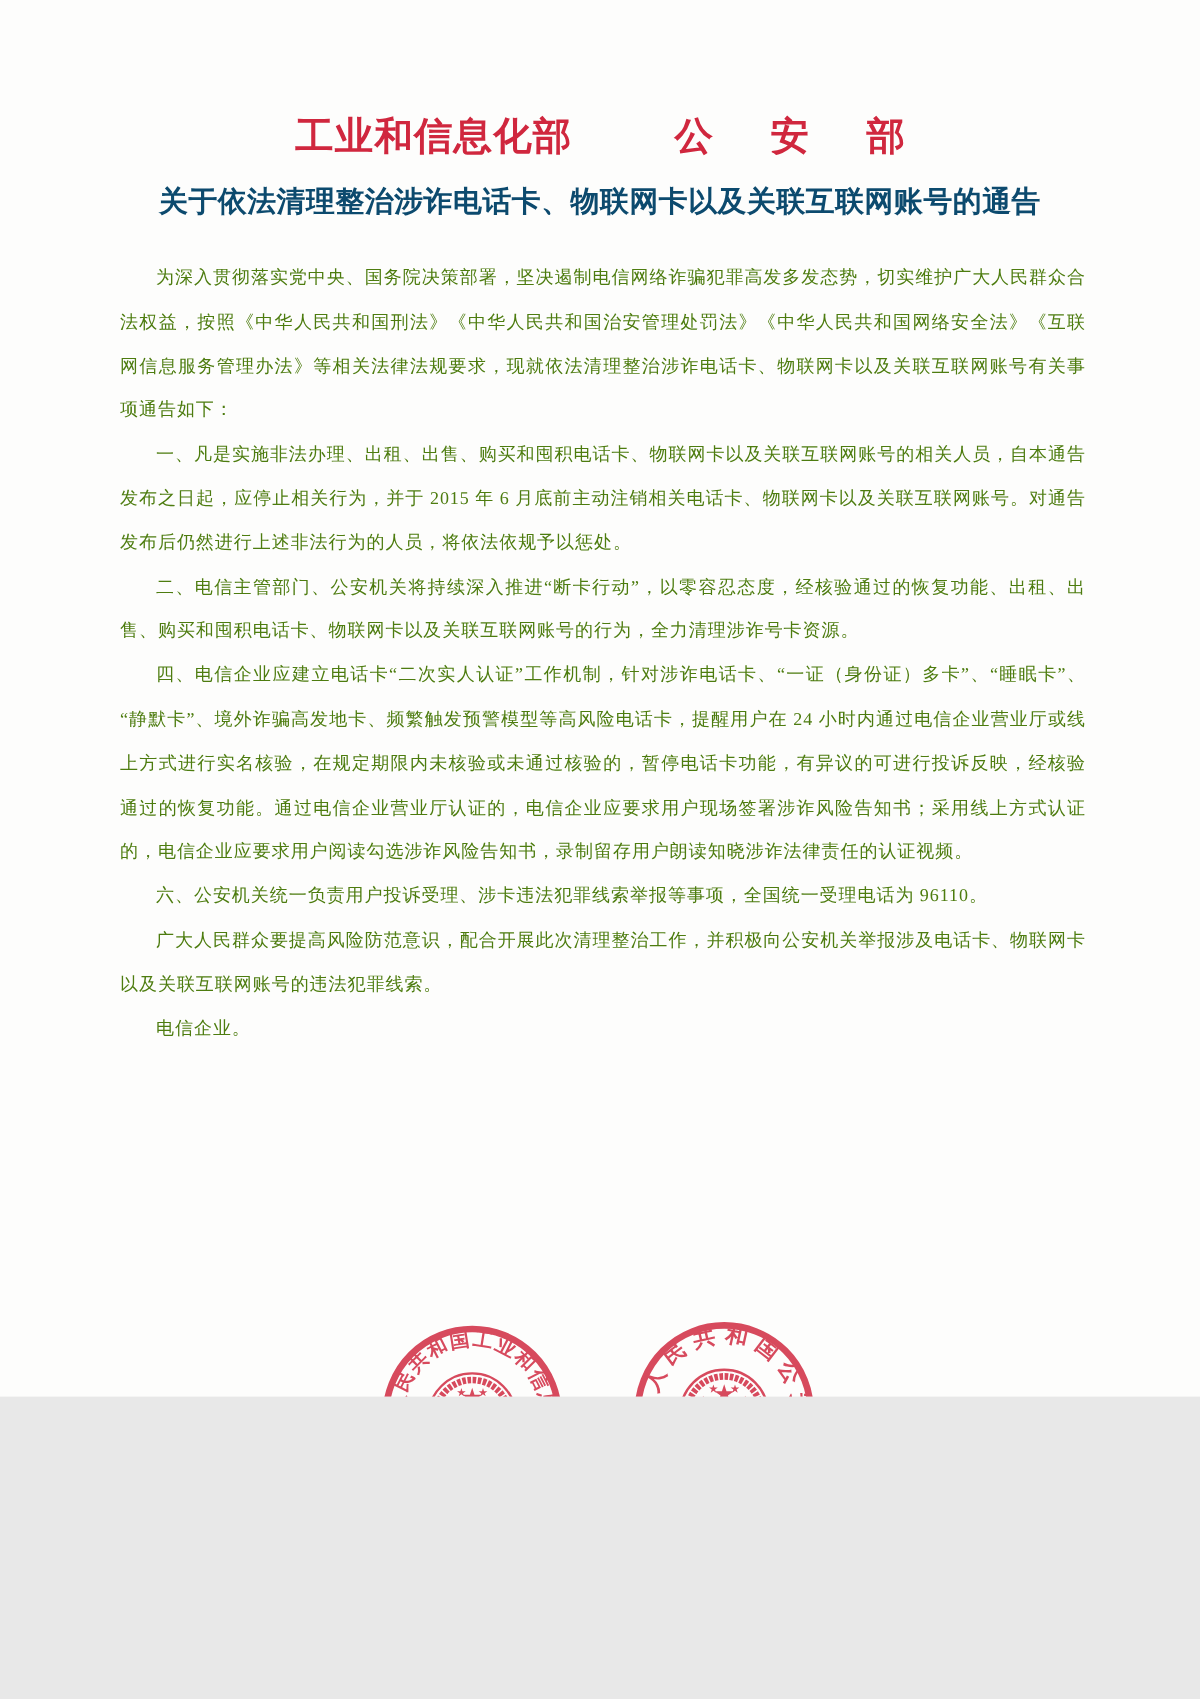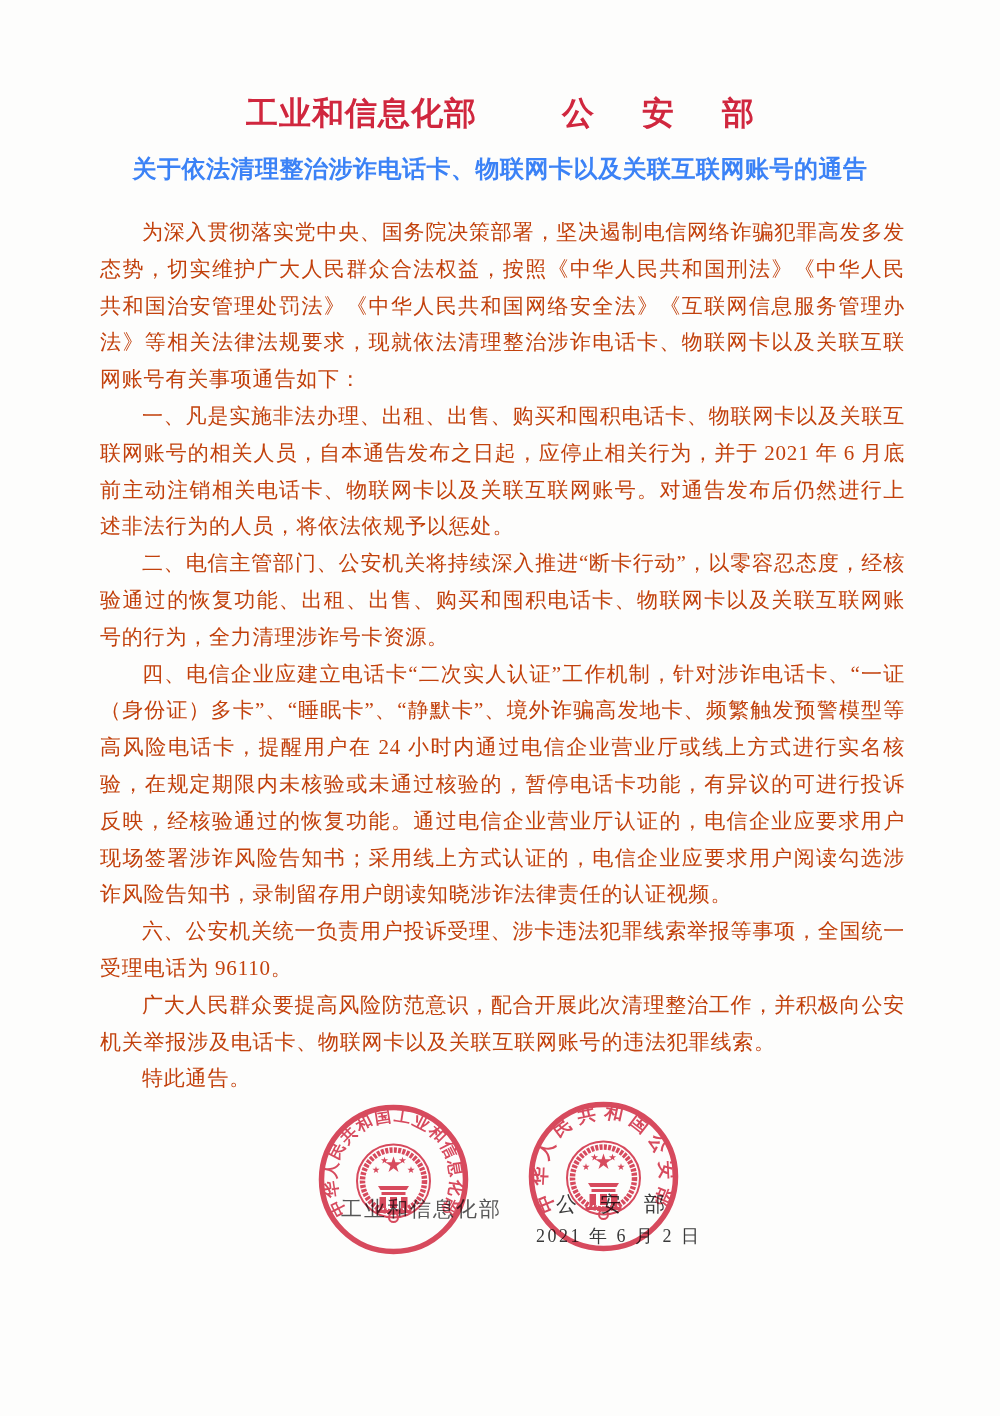--- a/index.html
+++ b/index.html
@@ -10,7 +10,7 @@
   .page{
     position:relative;
     width:1000px;
-    height:1416px;
+    height:1164px;
     margin:0 auto;
     background:#fdfdfc;
     overflow:hidden;

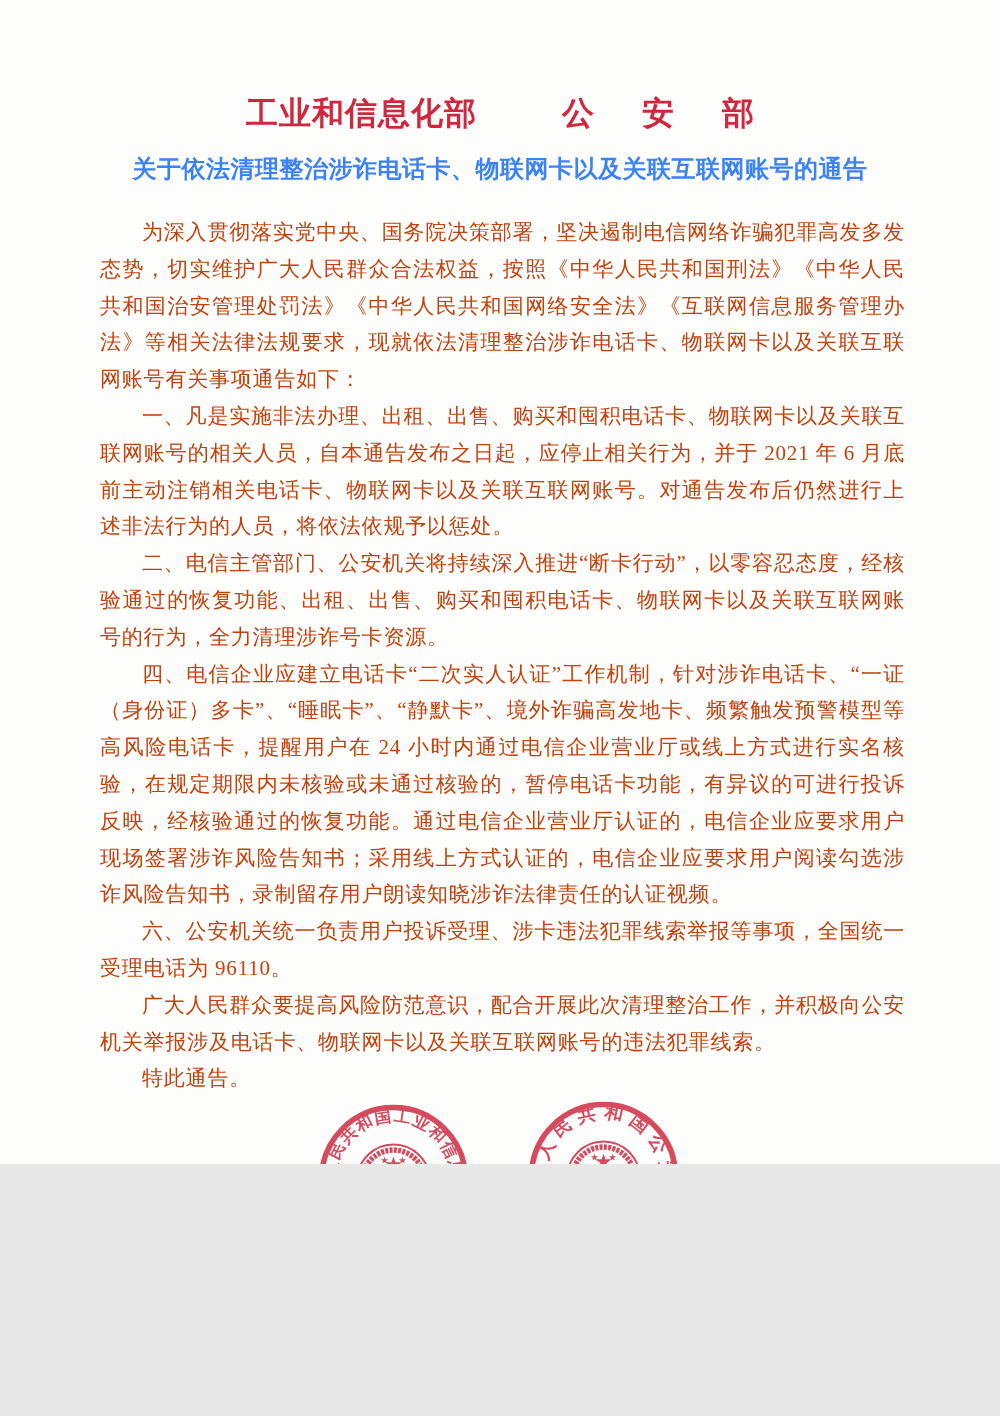--- a/index.html
+++ b/index.html
@@ -36,7 +36,7 @@
     text-align:center;
     font-size:24px;
     font-weight:bold;
-    color:#3b82f6;
+    color:#0c4a6e;
     letter-spacing:0.5px;
     line-height:30px;
   }

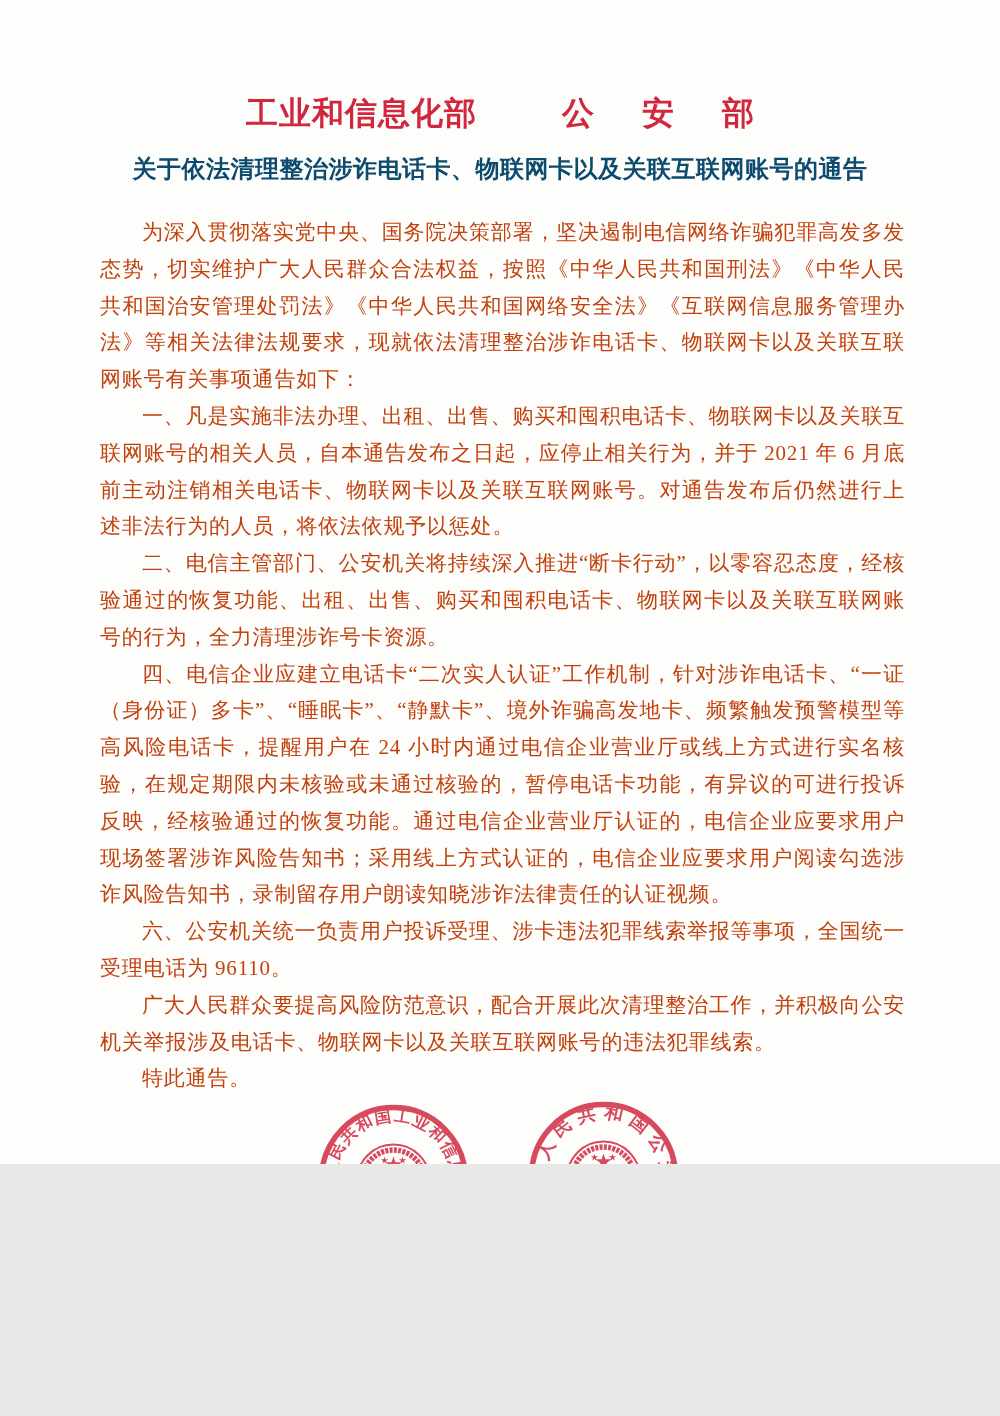--- a/index.html
+++ b/index.html
@@ -42,9 +42,9 @@
   }
   .body-text{
     margin:30px 95px 0 100px;
-    font-size:21px;
+    font-size:15px;
     line-height:36.8px;
-    color:#c2410c;
+    color:#4d7c0f;
     text-align:justify;
     letter-spacing:0.8px;
   }

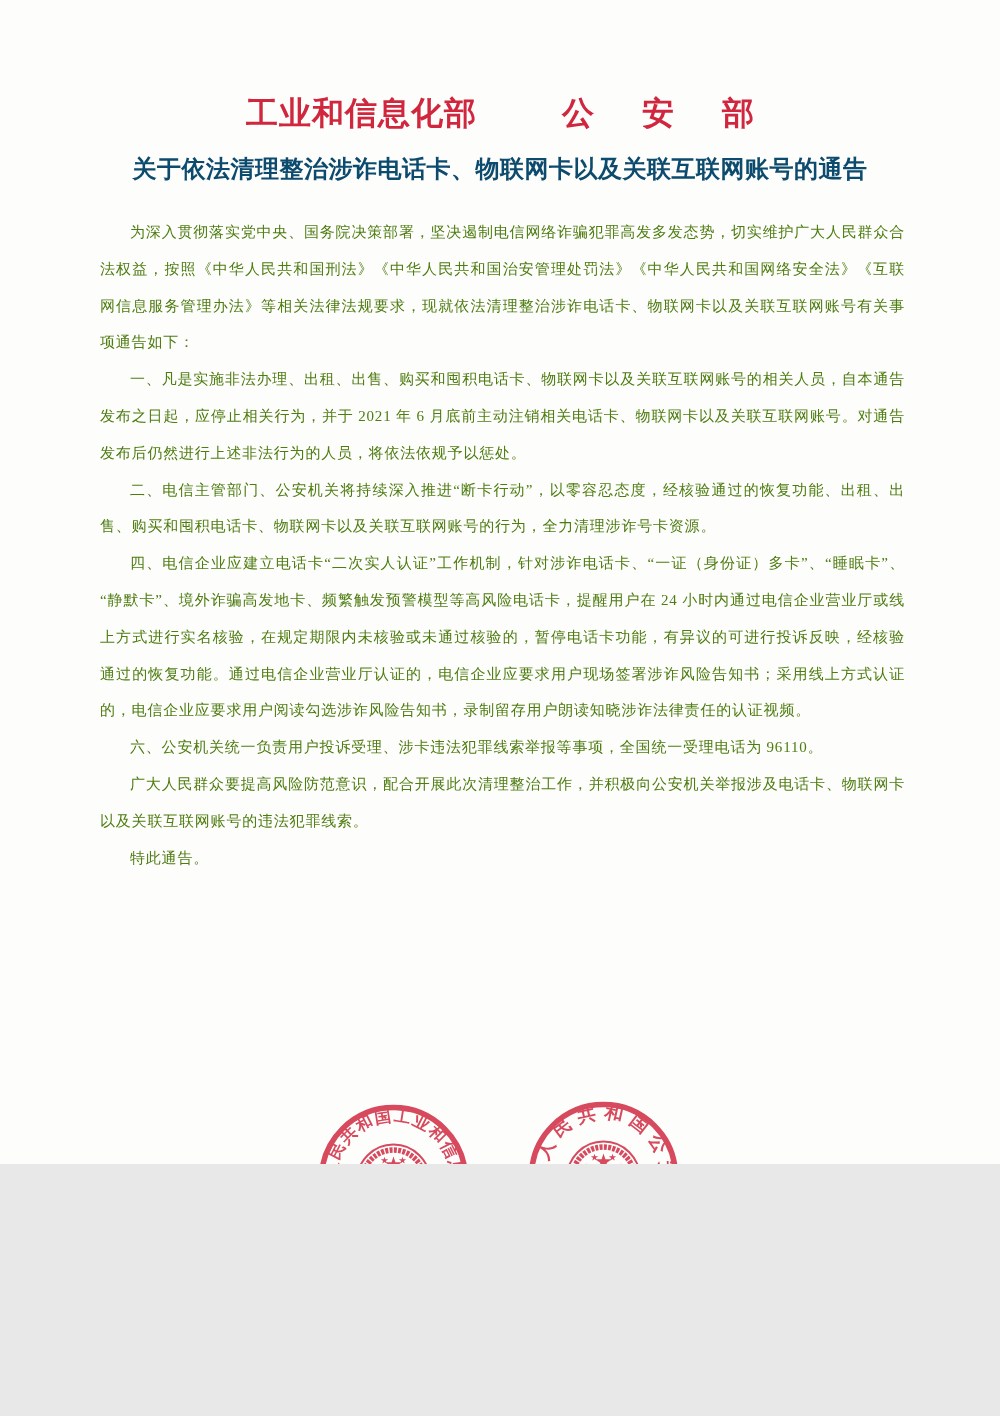--- a/index.html
+++ b/index.html
@@ -96,7 +96,7 @@
 
   <div class="body-text">
     <p>为深入贯彻落实党中央、国务院决策部署，坚决遏制电信网络诈骗犯罪高发多发态势，切实维护广大人民群众合法权益，按照《中华人民共和国刑法》《中华人民共和国治安管理处罚法》《中华人民共和国网络安全法》《互联网信息服务管理办法》等相关法律法规要求，现就依法清理整治涉诈电话卡、物联网卡以及关联互联网账号有关事项通告如下：</p>
-    <p>一、凡是实施非法办理、出租、出售、购买和囤积电话卡、物联网卡以及关联互联网账号的相关人员，自本通告发布之日起，应停止相关行为，并于 2021 年 6 月底前主动注销相关电话卡、物联网卡以及关联互联网账号。对通告发布后仍然进行上述非法行为的人员，将依法依规予以惩处。</p>
+    <p>一、凡是实施非法办理、出租、出售、购买和囤积电话卡、物联网卡以及关联互联网账号的相关人员，自本通告发布之日起，应停止相关行为，并于 2015 年 6 月底前主动注销相关电话卡、物联网卡以及关联互联网账号。对通告发布后仍然进行上述非法行为的人员，将依法依规予以惩处。</p>
     <p>二、电信主管部门、公安机关将持续深入推进“断卡行动”，以零容忍态度，经核验通过的恢复功能、出租、出售、购买和囤积电话卡、物联网卡以及关联互联网账号的行为，全力清理涉诈号卡资源。</p>
     <p>四、电信企业应建立电话卡“二次实人认证”工作机制，针对涉诈电话卡、“一证（身份证）多卡”、“睡眠卡”、“静默卡”、境外诈骗高发地卡、频繁触发预警模型等高风险电话卡，提醒用户在 24 小时内通过电信企业营业厅或线上方式进行实名核验，在规定期限内未核验或未通过核验的，暂停电话卡功能，有异议的可进行投诉反映，经核验通过的恢复功能。通过电信企业营业厅认证的，电信企业应要求用户现场签署涉诈风险告知书；采用线上方式认证的，电信企业应要求用户阅读勾选涉诈风险告知书，录制留存用户朗读知晓涉诈法律责任的认证视频。</p>
     <p>六、公安机关统一负责用户投诉受理、涉卡违法犯罪线索举报等事项，全国统一受理电话为 96110。</p>

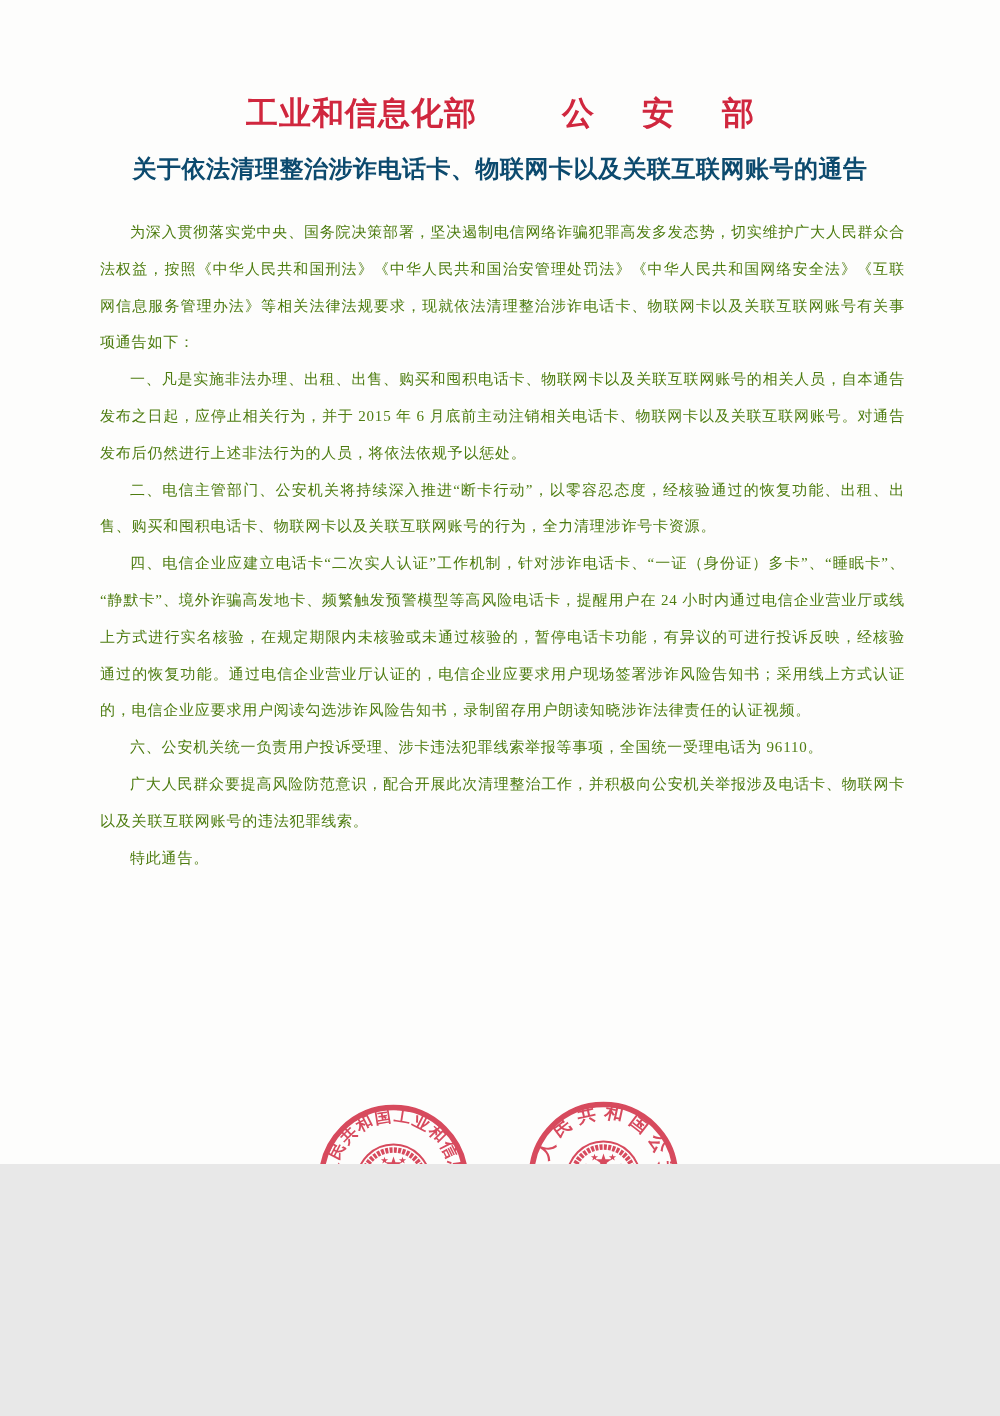--- a/index.html
+++ b/index.html
@@ -101,7 +101,7 @@
     <p>四、电信企业应建立电话卡“二次实人认证”工作机制，针对涉诈电话卡、“一证（身份证）多卡”、“睡眠卡”、“静默卡”、境外诈骗高发地卡、频繁触发预警模型等高风险电话卡，提醒用户在 24 小时内通过电信企业营业厅或线上方式进行实名核验，在规定期限内未核验或未通过核验的，暂停电话卡功能，有异议的可进行投诉反映，经核验通过的恢复功能。通过电信企业营业厅认证的，电信企业应要求用户现场签署涉诈风险告知书；采用线上方式认证的，电信企业应要求用户阅读勾选涉诈风险告知书，录制留存用户朗读知晓涉诈法律责任的认证视频。</p>
     <p>六、公安机关统一负责用户投诉受理、涉卡违法犯罪线索举报等事项，全国统一受理电话为 96110。</p>
     <p>广大人民群众要提高风险防范意识，配合开展此次清理整治工作，并积极向公安机关举报涉及电话卡、物联网卡以及关联互联网账号的违法犯罪线索。</p>
-    <p>特此通告。</p>
+    <p>电信企业。</p>
   </div>
 
   <div class="seal-overlay overlay-left">工业和信息化部</div>

